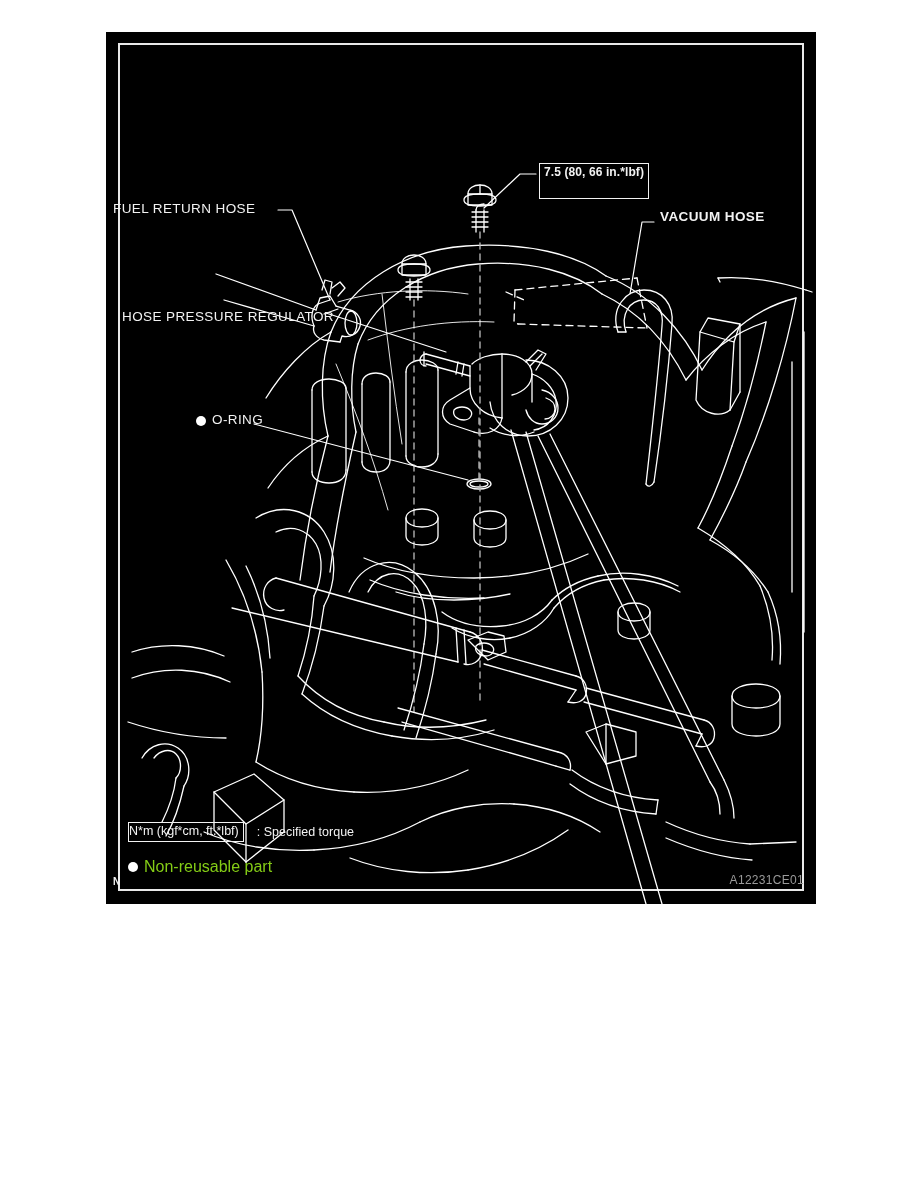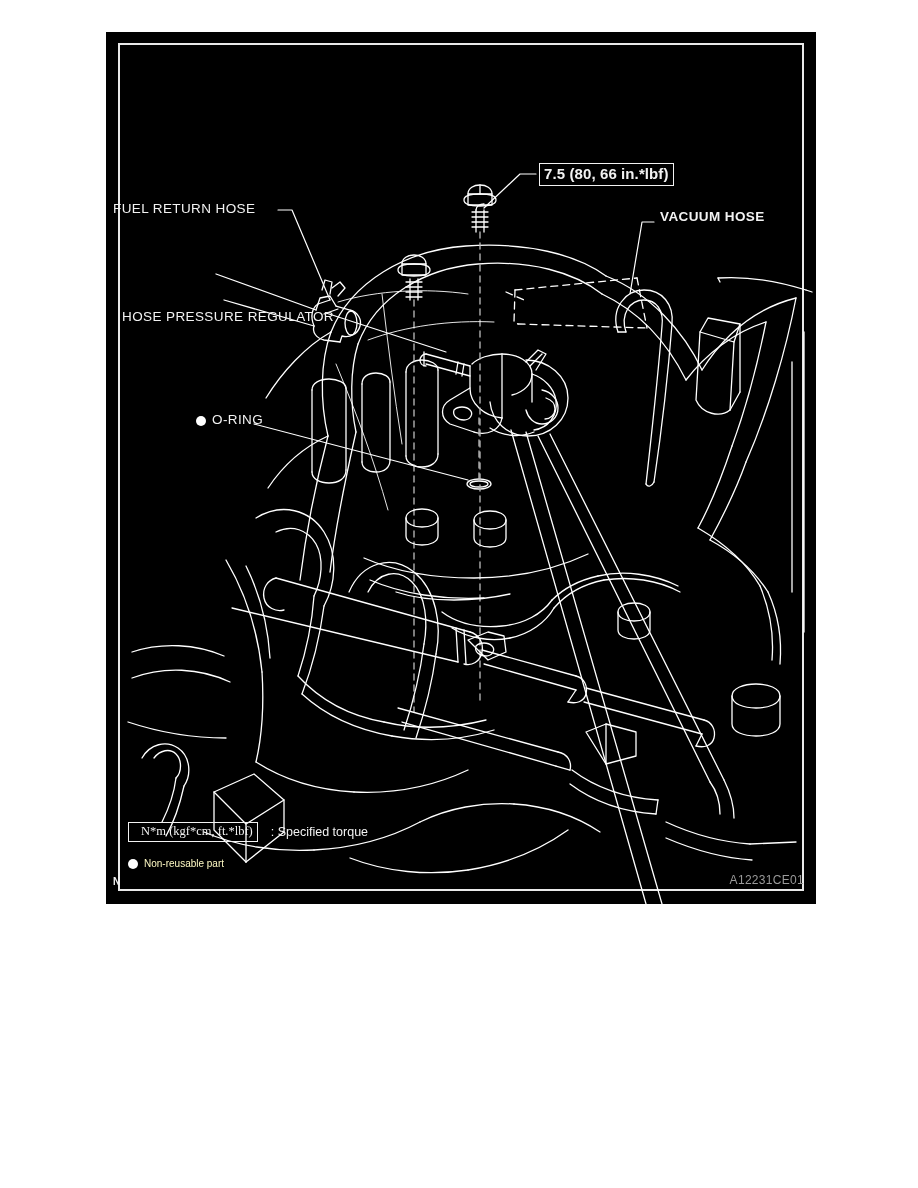--- a/index.html
+++ b/index.html
@@ -76,9 +76,9 @@
     left: 433px;
     top: 131px;
     border: 1px solid #f2f2f2;
-    padding: 2px 4px 4px 4px;
+    padding: 2px 4px 20px 4px;
     color: #f2f2f2;
-    font-size: 15px;
+    font-size: 12px;
     font-weight: bold;
     letter-spacing: 0.1px;
     white-space: nowrap;

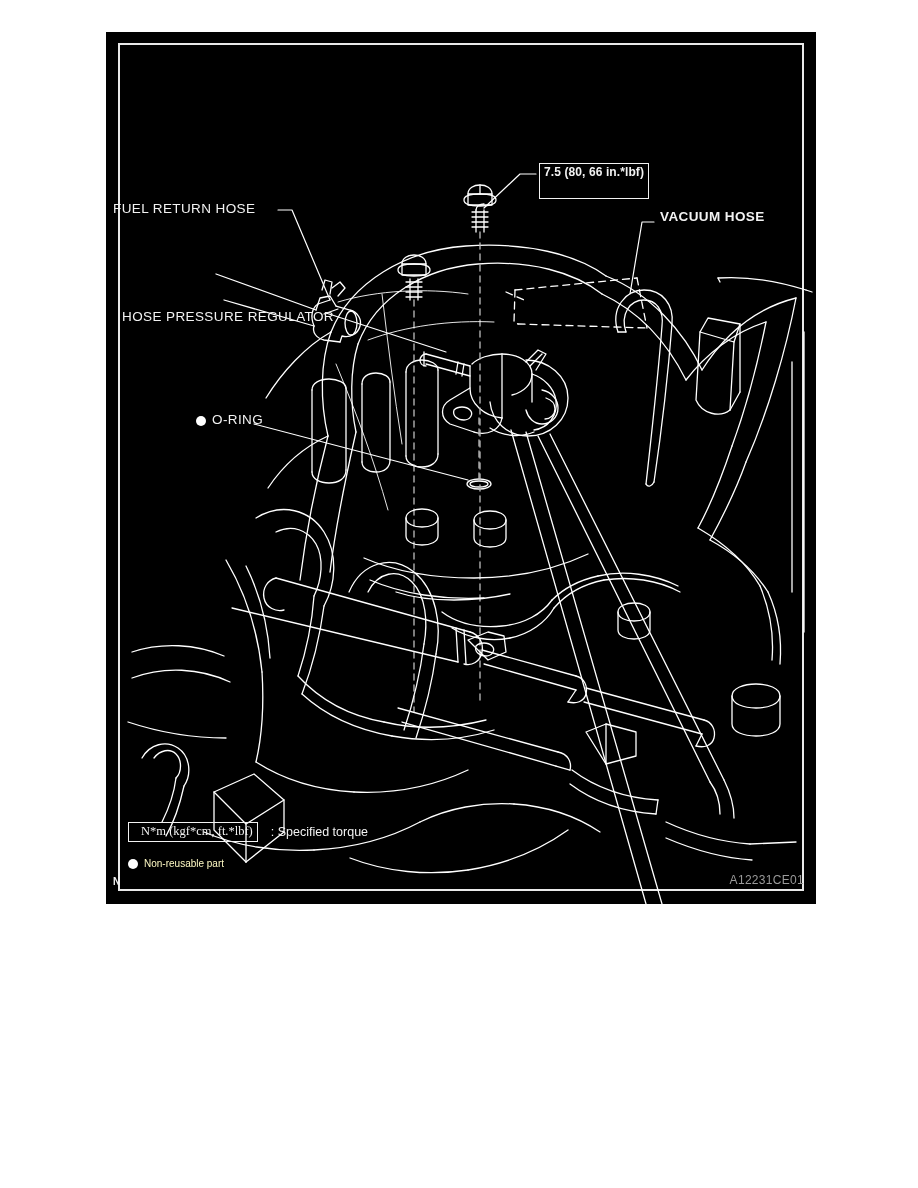--- a/index.html
+++ b/index.html
@@ -100,10 +100,9 @@
   }
   #legend-torque .boxed {
     border: 1px solid #f2f2f2;
-    padding: 2px 4px 3px 12px;
+    padding: 2px 4px 3px 0;
     font-size: 12.5px;
     line-height: 1;
-    font-family: Liberation Serif, serif;
   }
   #legend-torque .after {
     margin-left: 13px;

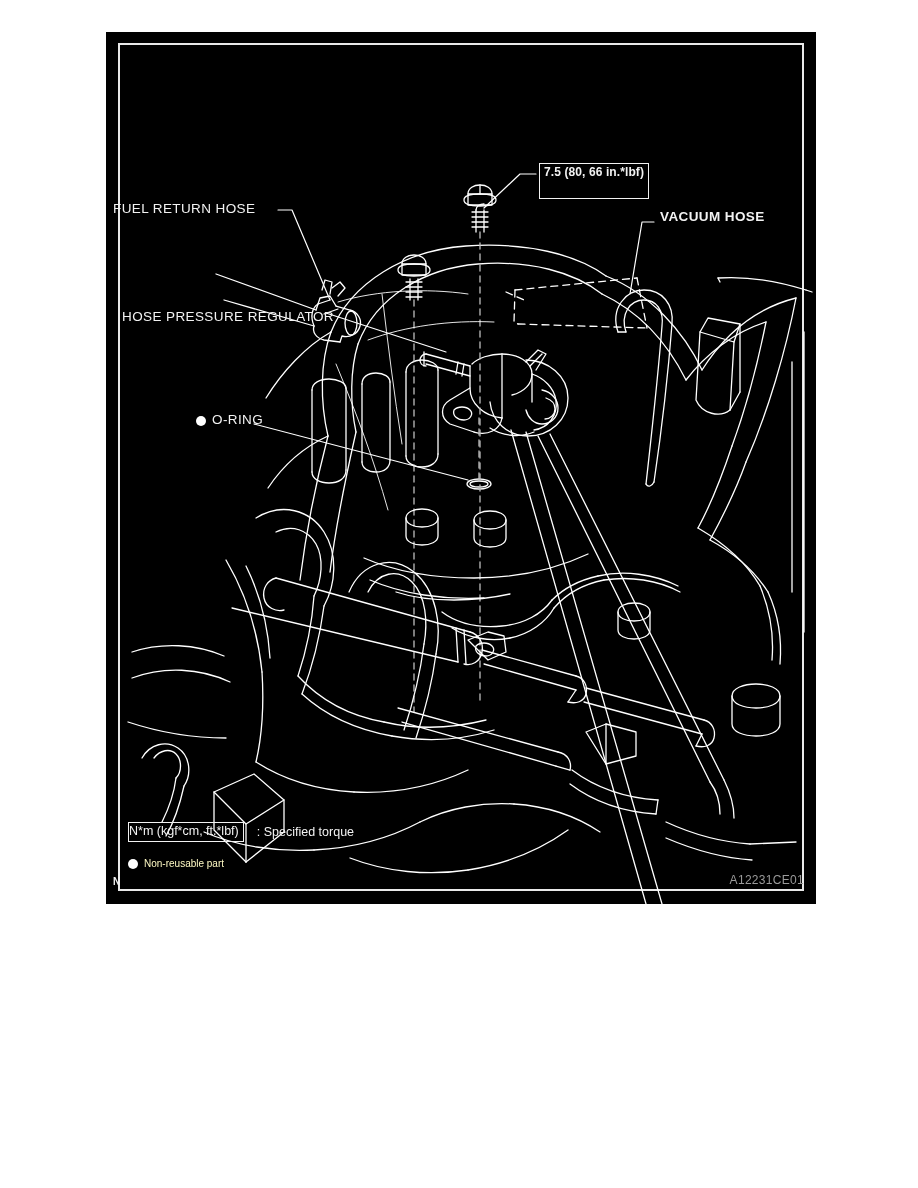--- a/index.html
+++ b/index.html
@@ -115,8 +115,8 @@
     top: 827px;
     display: flex;
     align-items: center;
-    color: #fef9c3;
-    font-size: 10px;
+    color: #84cc16;
+    font-size: 16px;
     white-space: nowrap;
     line-height: 1;
   }

